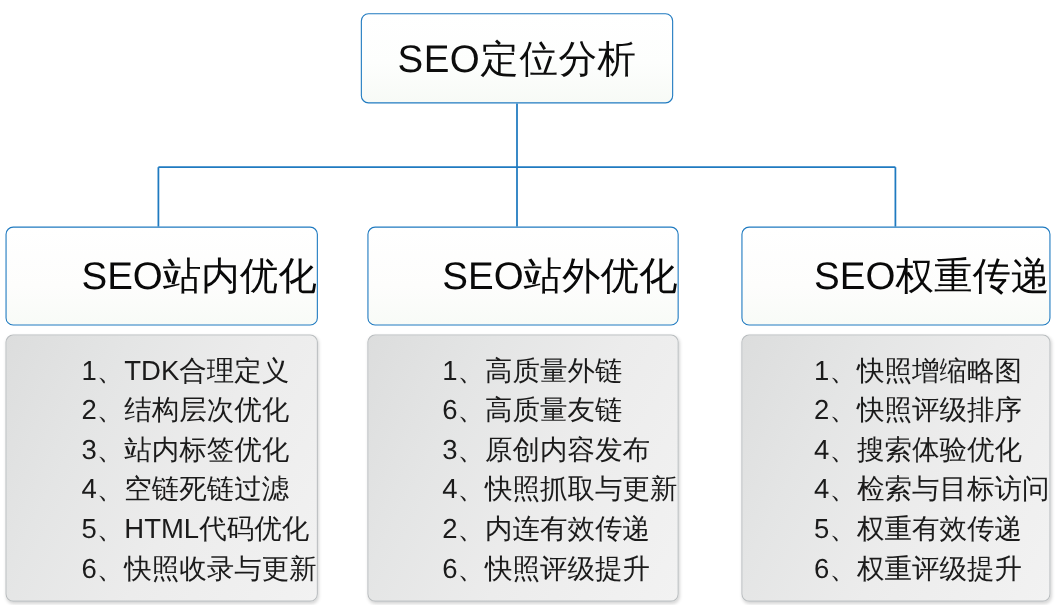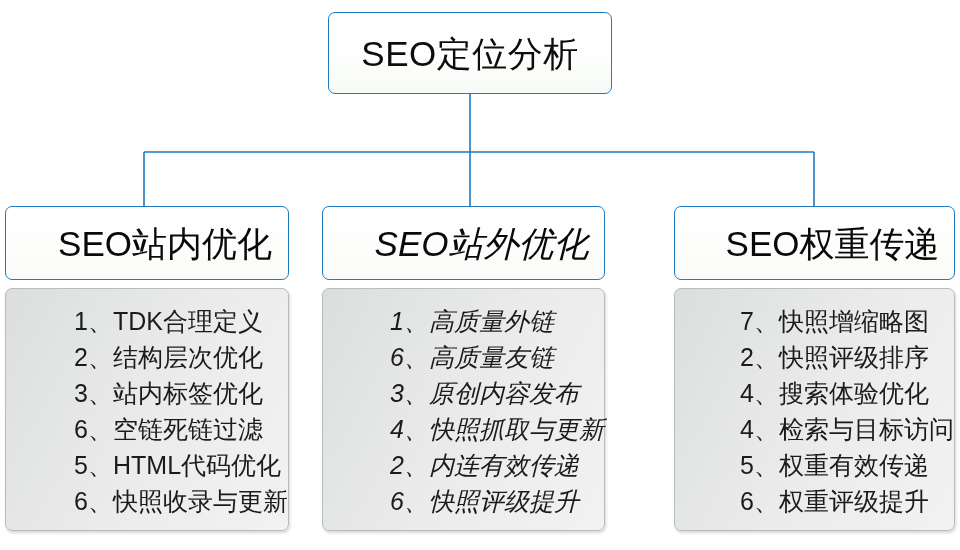--- a/index.html
+++ b/index.html
@@ -64,13 +64,13 @@
   .col-header {
     box-sizing: border-box;
     width: 100%;
-    height: 74px;
+    height: 90px;
     border: 1.4px solid #1f7ac0;
     border-radius: 7px;
     background: linear-gradient(180deg, #ffffff 0%, #fdfdfc 60%, #f8fbf7 100%);
     display: flex;
     align-items: center;
-    justify-content: center;
+    justify-content: flex-end;
     padding-left: 36px;
   }
   .col-header-title {

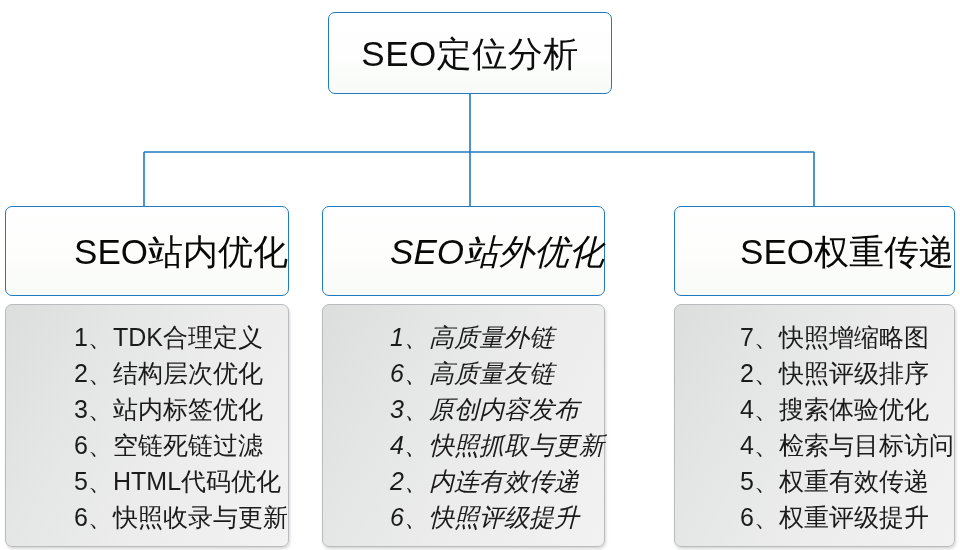--- a/index.html
+++ b/index.html
@@ -58,7 +58,7 @@
     top: 206px;
   }
   .col-0 { left: 5px;   width: 284px; }
-  .col-1 { left: 322px; width: 283px; font-style: italic; }
+  .col-1 { left: 334px; width: 283px; }
   .col-2 { left: 674px; width: 281px; }
 
   .col-header {

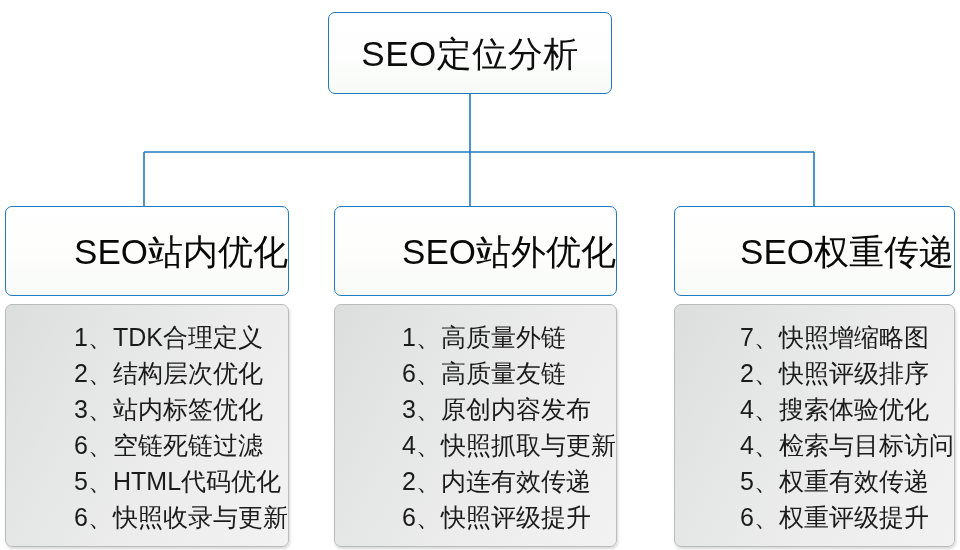--- a/index.html
+++ b/index.html
@@ -166,7 +166,7 @@
     </div>
     <div class="col-body">
       <div class="col-body-inner">
-        <div class="item">7、快照增缩略图</div>
+        <div class="item">1、快照增缩略图</div>
         <div class="item">2、快照评级排序</div>
         <div class="item">4、搜索体验优化</div>
         <div class="item">4、检索与目标访问</div>

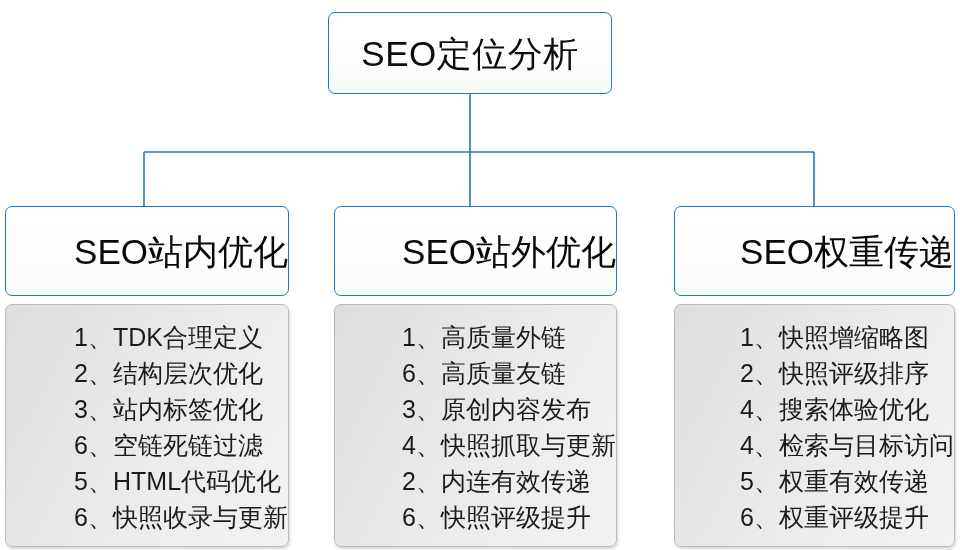--- a/index.html
+++ b/index.html
@@ -137,7 +137,7 @@
         <div class="item">1、TDK合理定义</div>
         <div class="item">2、结构层次优化</div>
         <div class="item">3、站内标签优化</div>
-        <div class="item">6、空链死链过滤</div>
+        <div class="item">4、空链死链过滤</div>
         <div class="item">5、HTML代码优化</div>
         <div class="item">6、快照收录与更新</div>
       </div>

